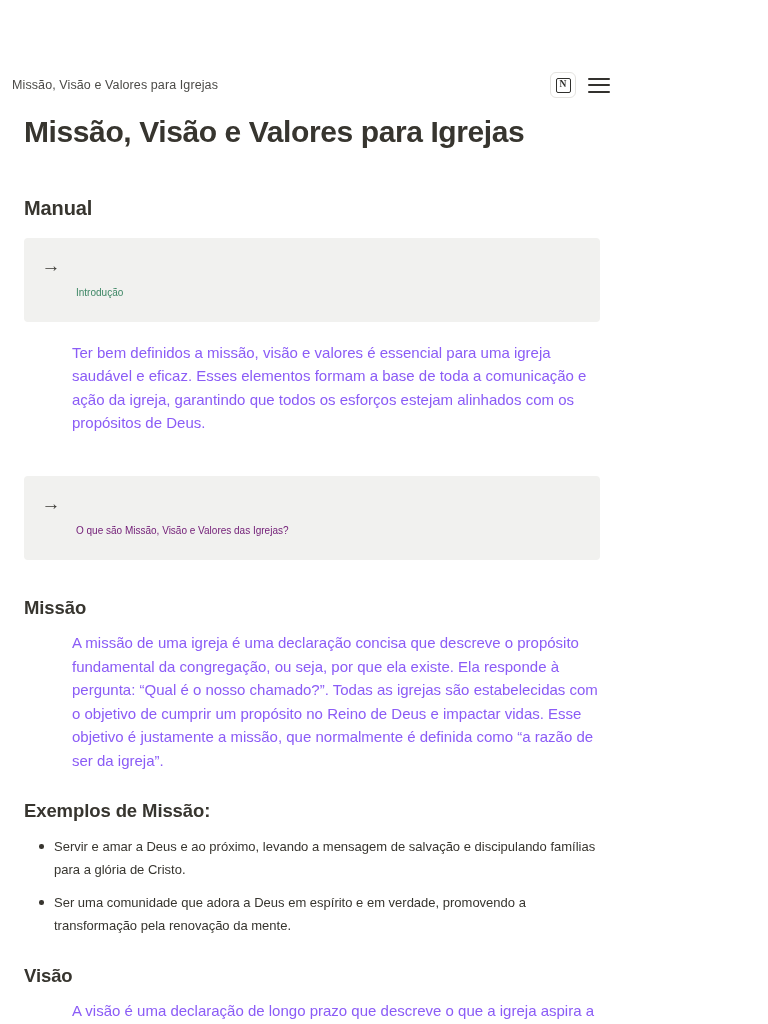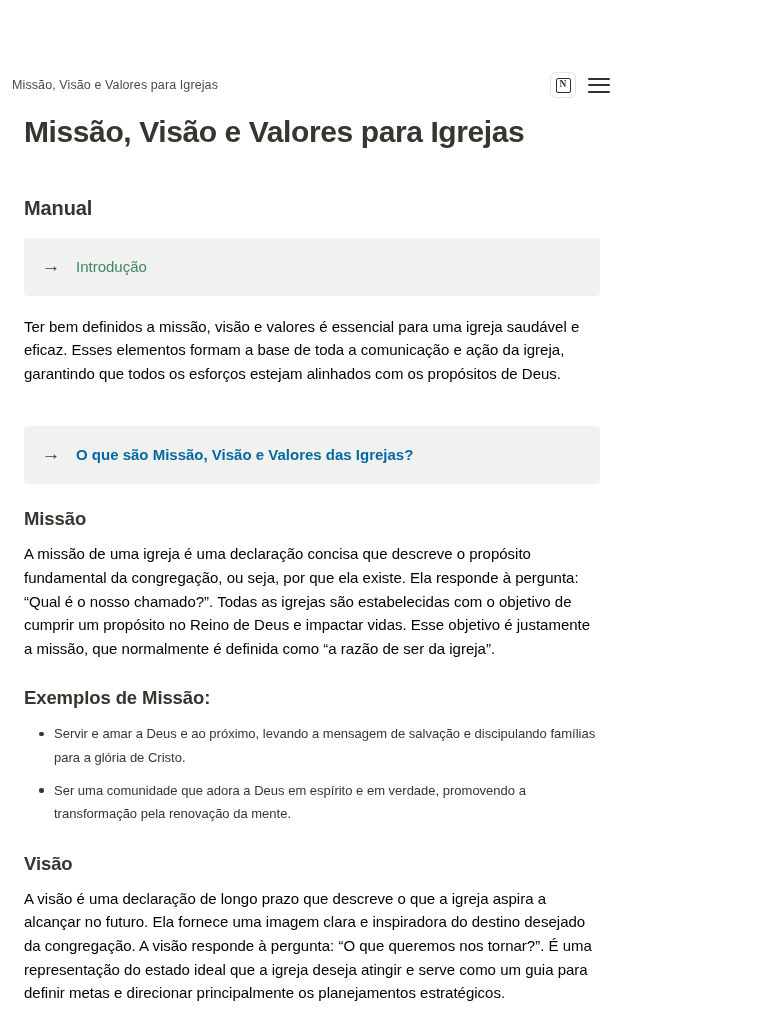--- a/index.html
+++ b/index.html
@@ -148,10 +148,11 @@
   }
 
   .callout-link {
-    font-size: 15px;
+    font-size: 10px;
     line-height: 22px;
     color: #3e8765;
     padding-top: 1px;
+    margin-top: 26px;
   }
 
   .callout-link.bold { font-weight: 700; color: #0369a1; }

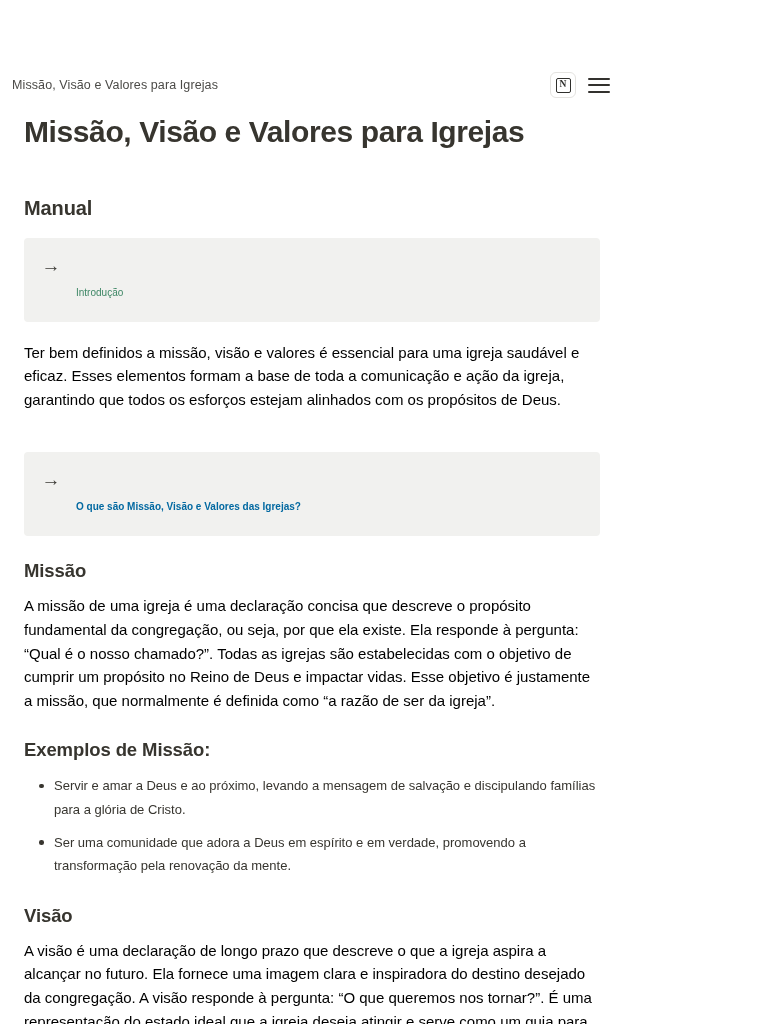--- a/index.html
+++ b/index.html
@@ -161,8 +161,9 @@
   p.body {
     font-size: 15px;
     line-height: 23.6px;
-    color: #000000;
+    color: #8b5cf6;
     margin-top: 16px;
+    margin-left: 48px;
   }
 
   p.body.after-callout { margin-top: 19px; }

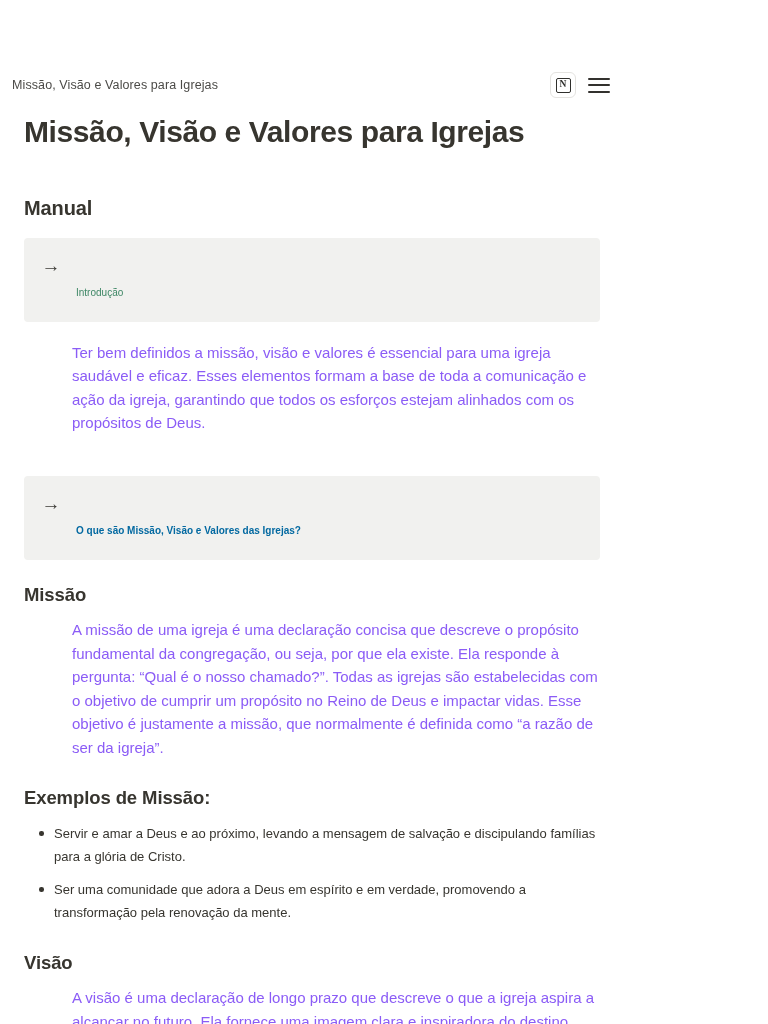--- a/index.html
+++ b/index.html
@@ -155,7 +155,7 @@
     margin-top: 26px;
   }
 
-  .callout-link.bold { font-weight: 700; color: #0369a1; }
+  .callout-link.bold { font-weight: 400; color: #701a75; }
 
   
   p.body {

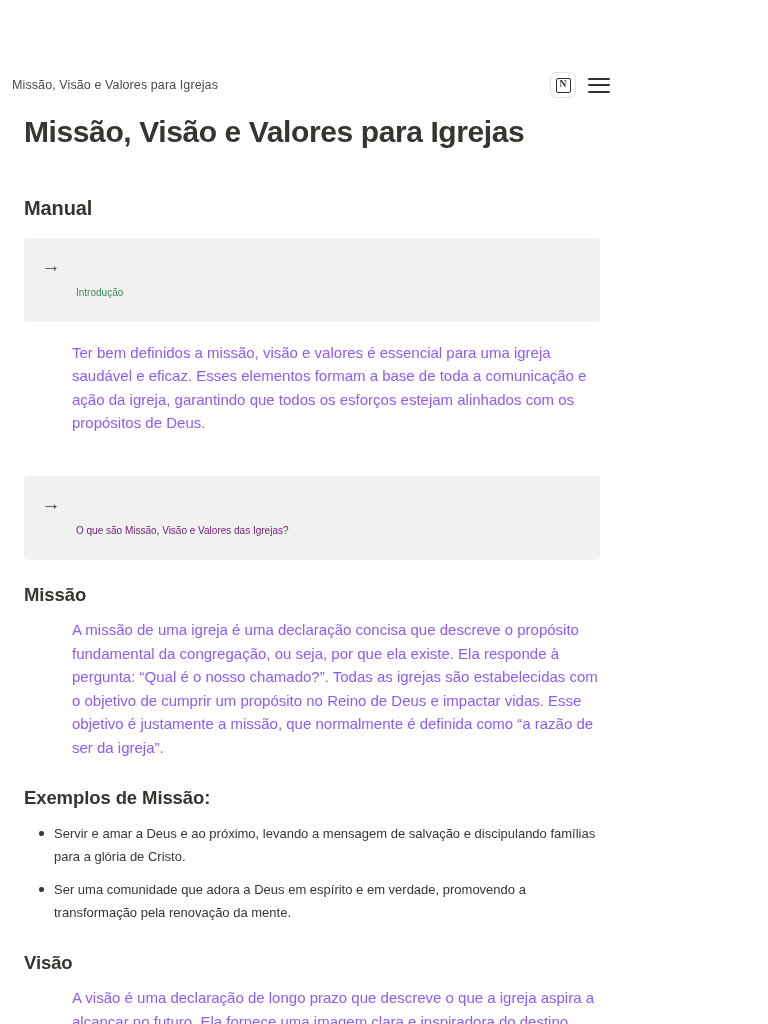--- a/index.html
+++ b/index.html
@@ -122,7 +122,7 @@
     margin-top: 26px;
   }
 
-  h3.sub-head.tight { margin-top: 23px; }
+  h3.sub-head.tight { margin-top: 36px; }
 
   
   .callout {

